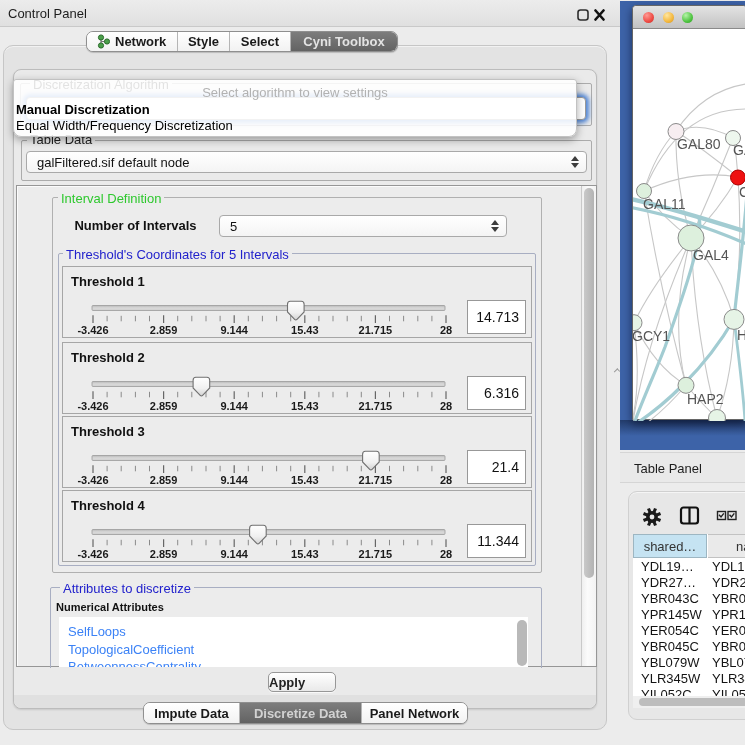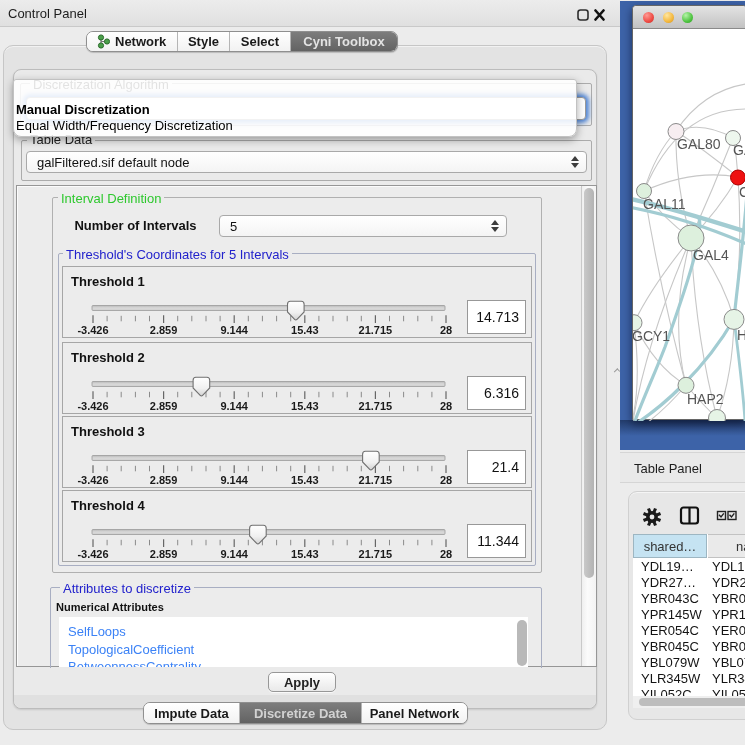--- a/index.html
+++ b/index.html
@@ -283,6 +283,7 @@
 <div class="abs" style="left:14px;top:695px;width:582px;height:13px;background:#e0e0e0;border-radius:0 0 8px 8px"></div>
 
 <div class="abs" id="popup">
+<div class="ghint">Select algorithm to view settings</div>
 <div class="r1">Manual Discretization</div>
 <div class="r2">Equal Width/Frequency Discretization</div>
 </div>

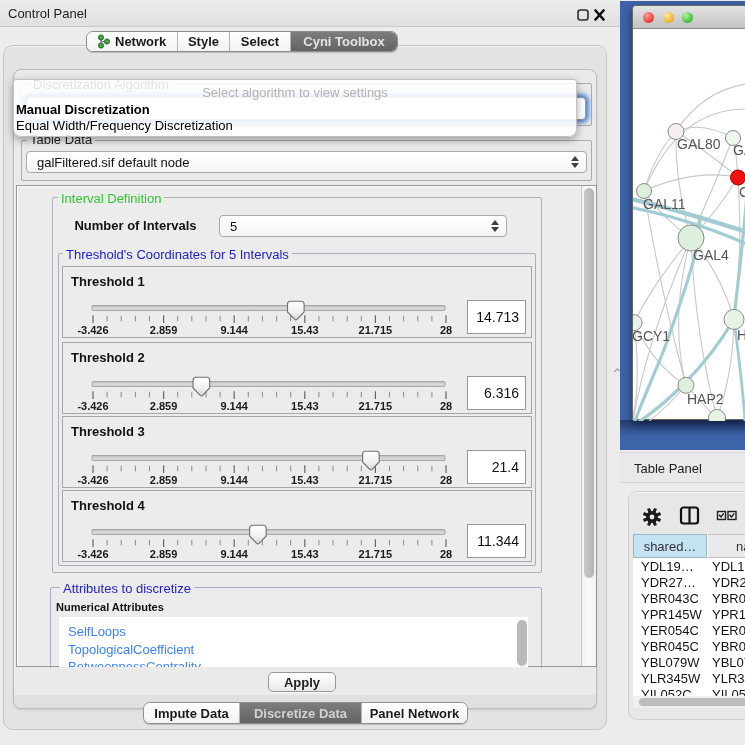--- a/index.html
+++ b/index.html
@@ -37,7 +37,7 @@
 #attlist{left:59px;top:617px;width:469px;height:50px;background:#fff;overflow:hidden;font-size:13px;color:#3b82f6;padding-top:5px}
 #attlist div{padding-left:9px;height:17.5px;padding-top:2px}
 
-#apply{left:268px;top:672px;width:68px;height:20px;border:1px solid #979797;border-radius:5px;background:linear-gradient(#ffffff,#e9e9e9);font-size:13px;font-weight:bold;color:#222;text-align:center;padding-top:2px;box-shadow:0 1px 0 rgba(255,255,255,.7)}
+#apply{left:268px;top:672px;width:68px;height:20px;border:1px solid #979797;border-radius:5px;background:linear-gradient(#ffffff,#e9e9e9);font-size:13px;font-weight:bold;color:#222;text-align:left;padding-top:2px;box-shadow:0 1px 0 rgba(255,255,255,.7)}
 
 #popup{left:13px;top:79px;width:564px;height:58px;background:rgba(255,255,255,0.87);border:1px solid #c2c2c2;border-radius:3px 3px 8px 8px;box-shadow:0 3px 8px rgba(0,0,0,0.35);z-index:40}
 #popup .ghint{position:absolute;left:0;right:0;top:5px;text-align:center;font-size:13px;color:#b2b2b2}

